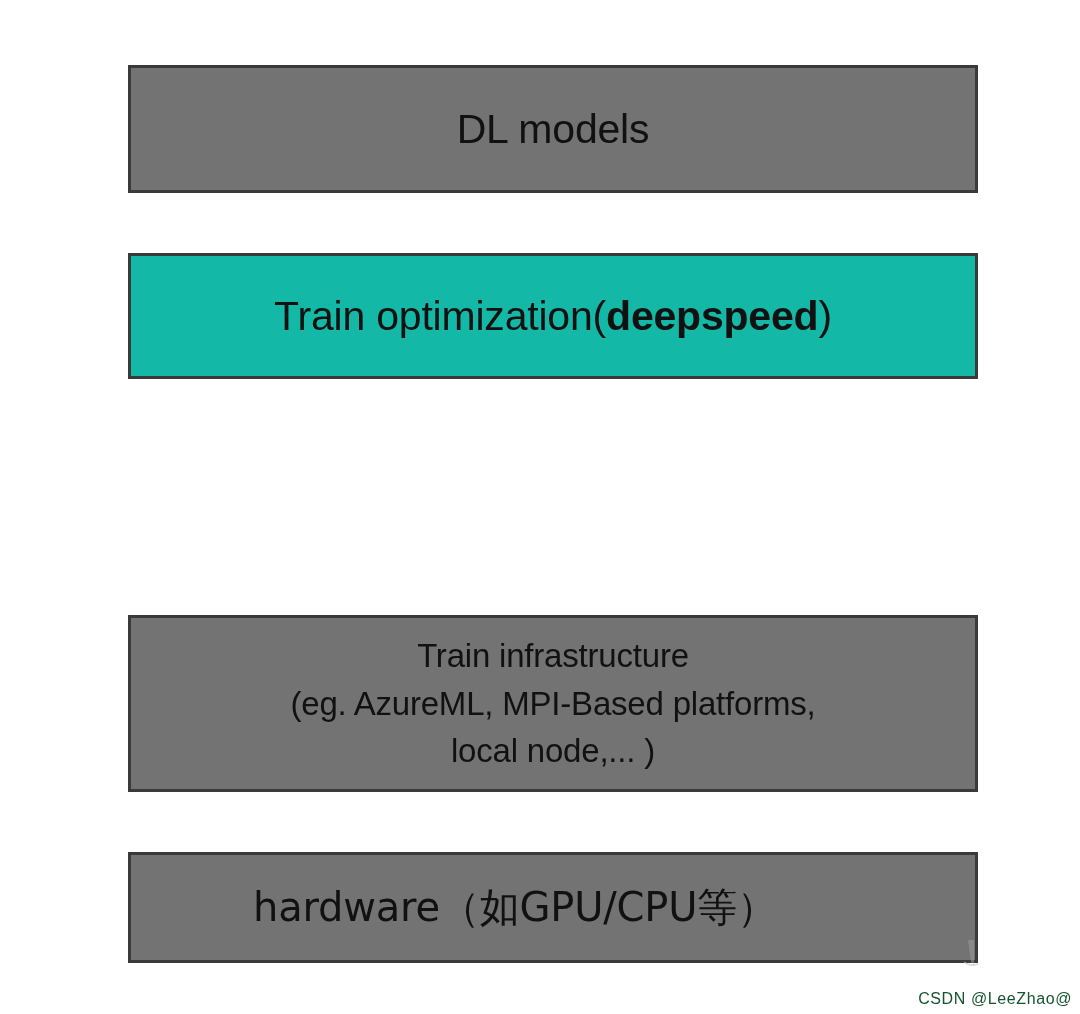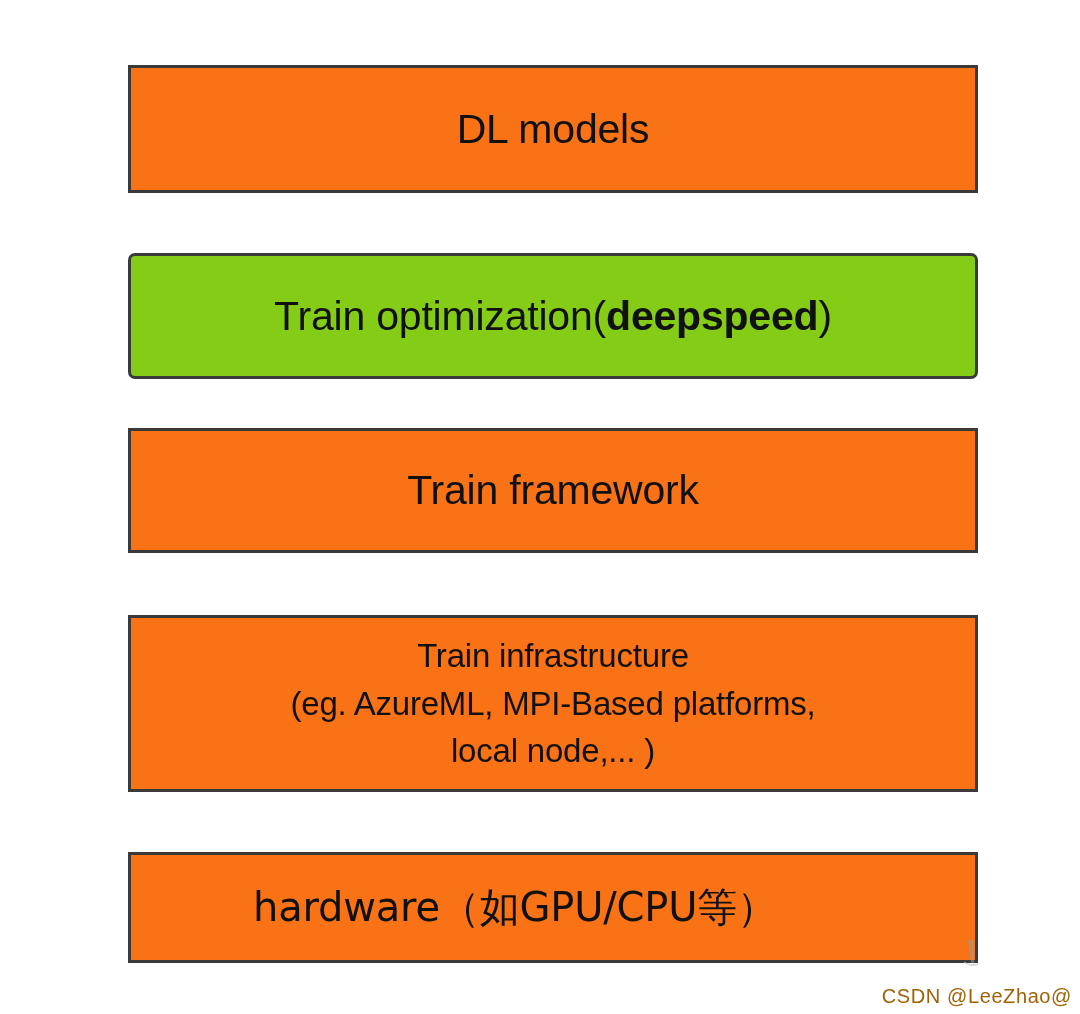--- a/index.html
+++ b/index.html
@@ -32,7 +32,7 @@
     width: 850px;
     box-sizing: border-box;
     border: 3px solid #3a3a3a;
-    background: #f97316;
+    background: #737373;
     display: flex;
     align-items: center;
     justify-content: center;

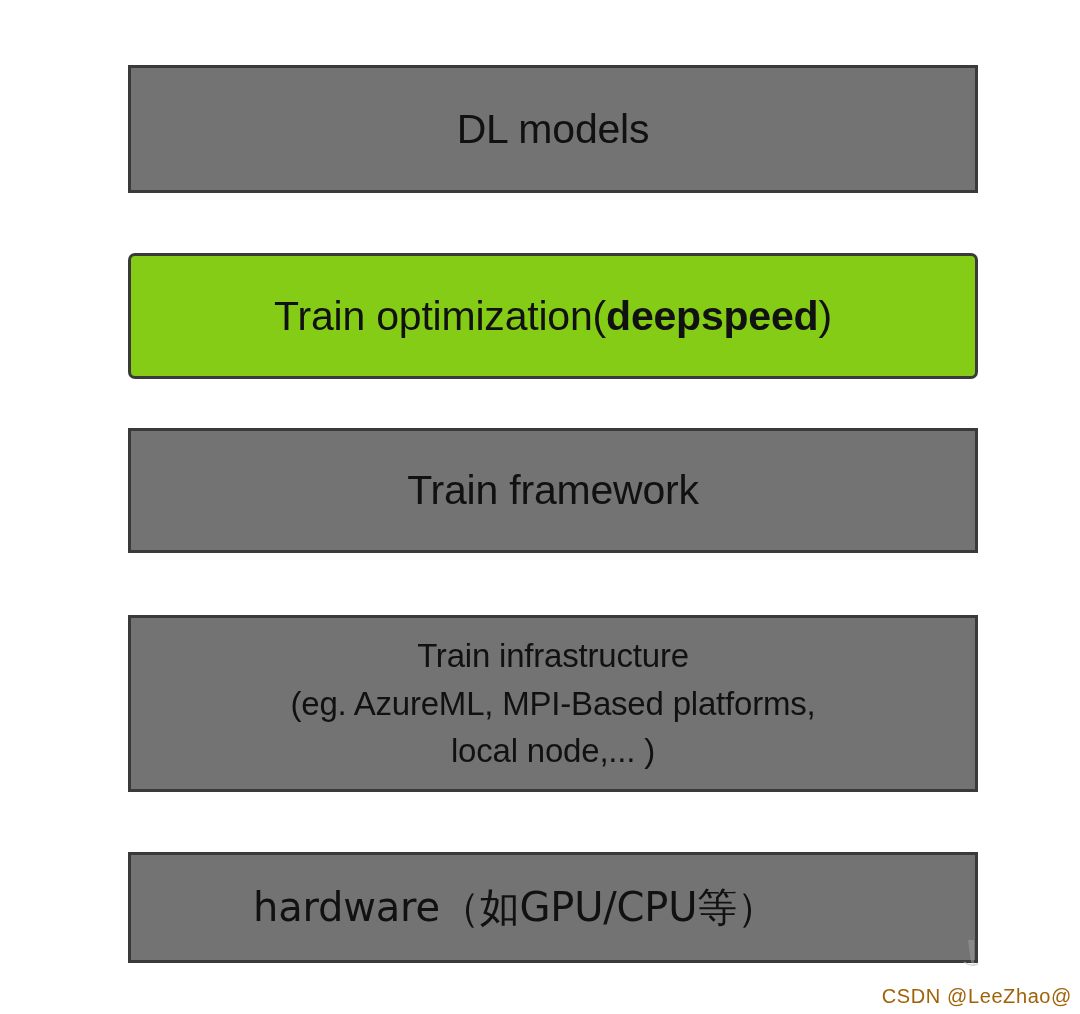--- a/index.html
+++ b/index.html
@@ -40,8 +40,7 @@
   }
 
   .layer-box.accent {
-    background: #84cc16;
-    border-radius: 7px;
+    background: #14b8a6;
   }
 
   .layer-label {

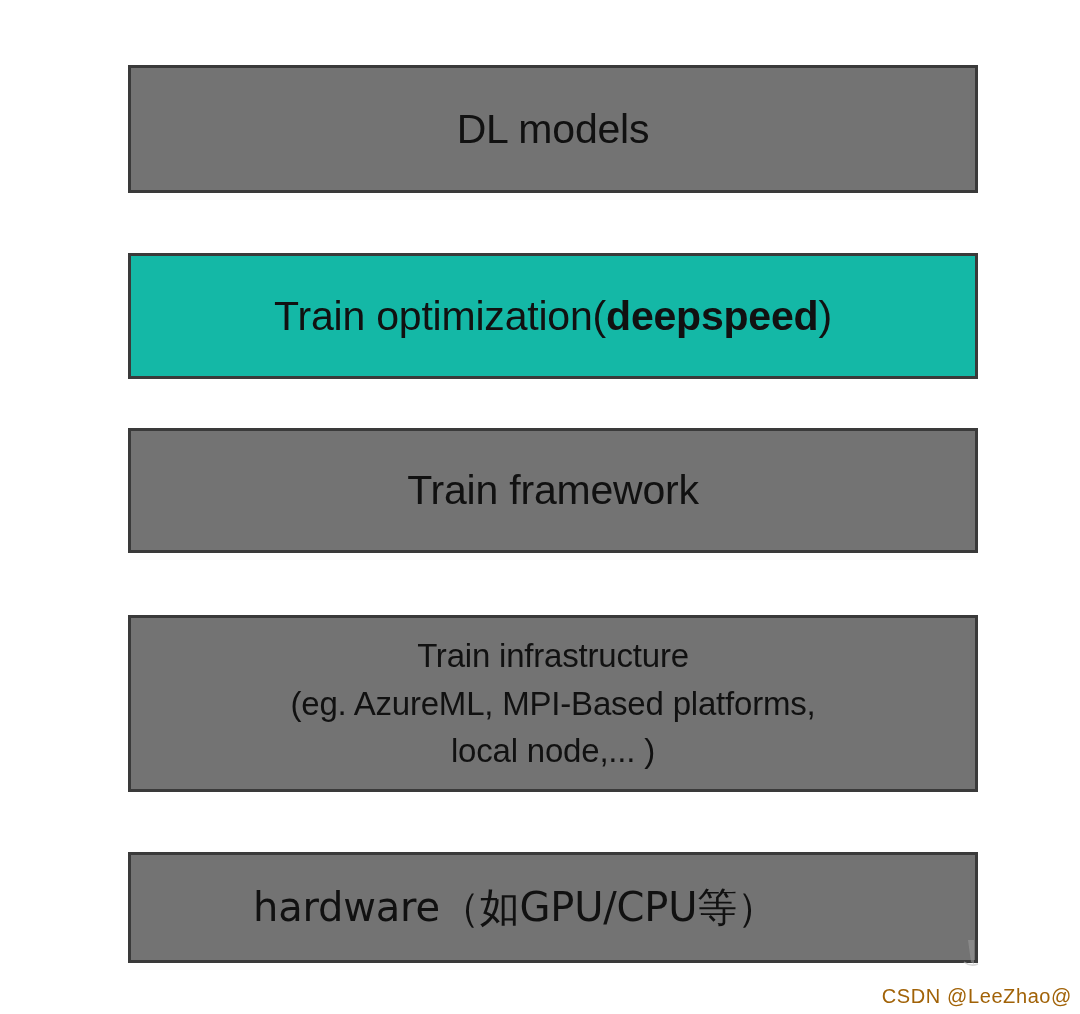--- a/index.html
+++ b/index.html
@@ -112,9 +112,6 @@
     <span class="layer-label"><span>Train optimization(</span><span class="emph">deepspeed</span><span>)</span></span>
   </div>
 
-  <div class="layer-box" id="box-train-fw">
-    <span class="layer-label">Train framework</span>
-  </div>
 
   <div class="layer-box" id="box-train-infra">
     <span class="layer-label">Train infrastructure

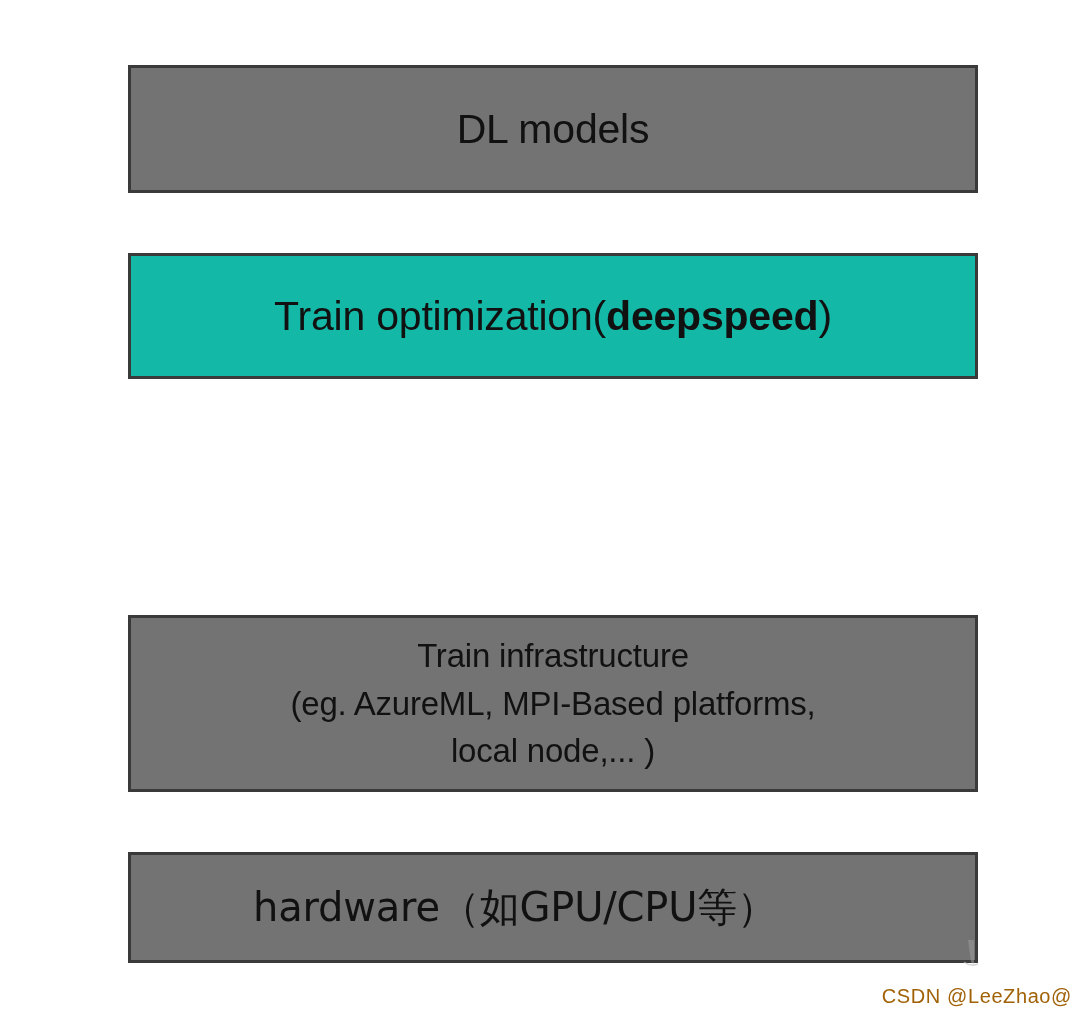--- a/index.html
+++ b/index.html
@@ -93,8 +93,8 @@
     position: absolute;
     right: 8px;
     bottom: 6px;
-    font-size: 20px;
-    color: #a16207;
+    font-size: 16px;
+    color: #14532d;
     letter-spacing: 0.6px;
     white-space: nowrap;
   }

